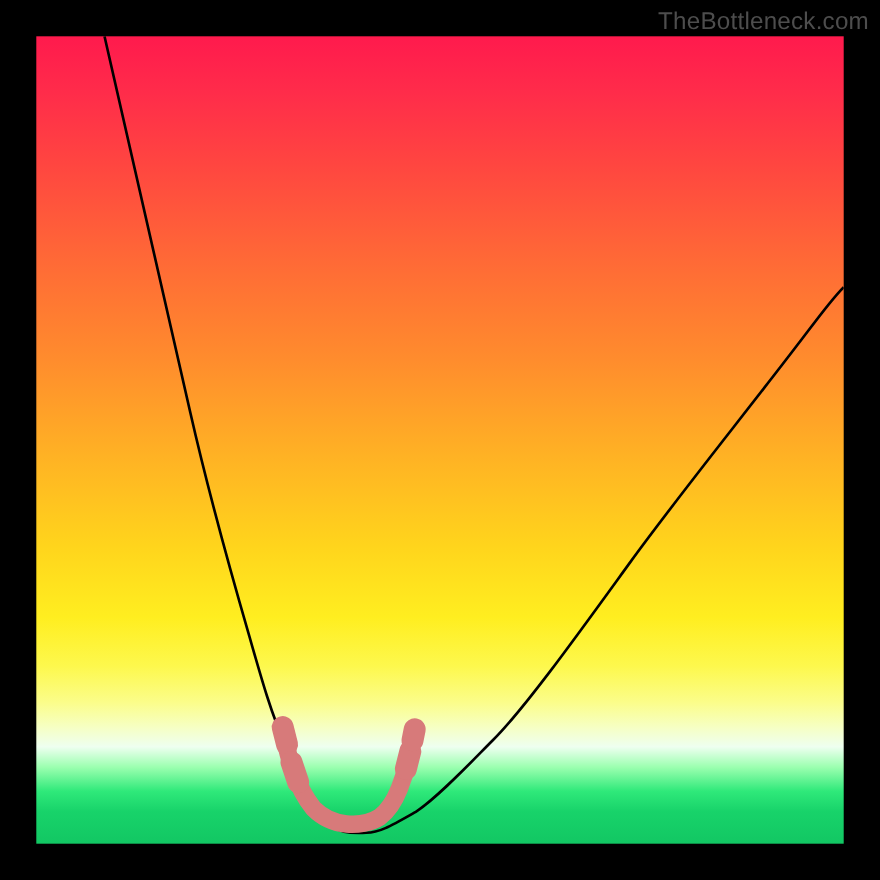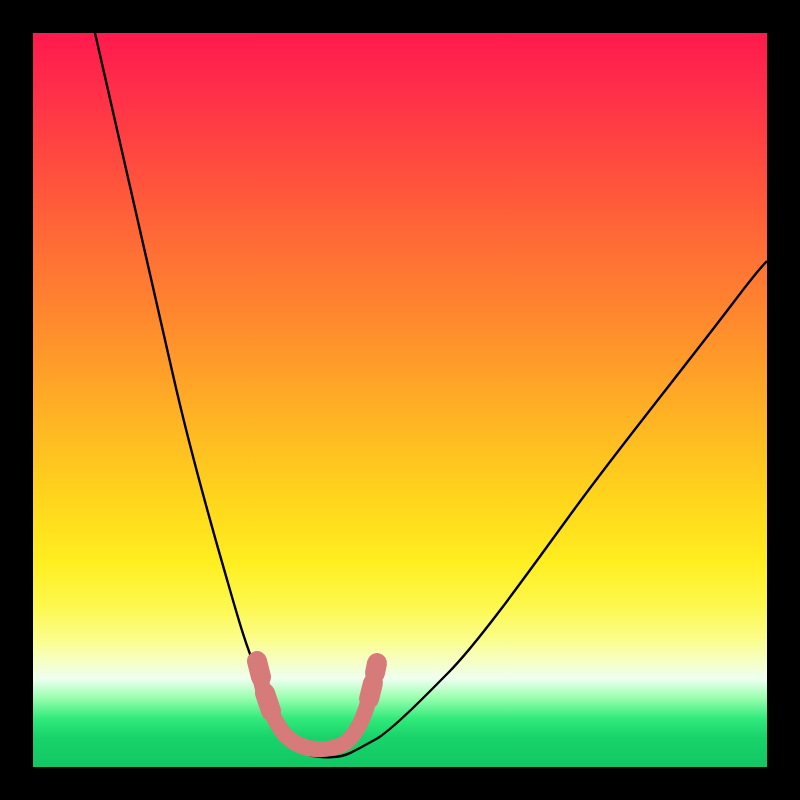--- a/index.html
+++ b/index.html
@@ -98,6 +98,7 @@
       </g>
     </svg>
   </div>
+  <div class="watermark">TheBottleneck.com</div>
 </div>
 
 </body></html>

